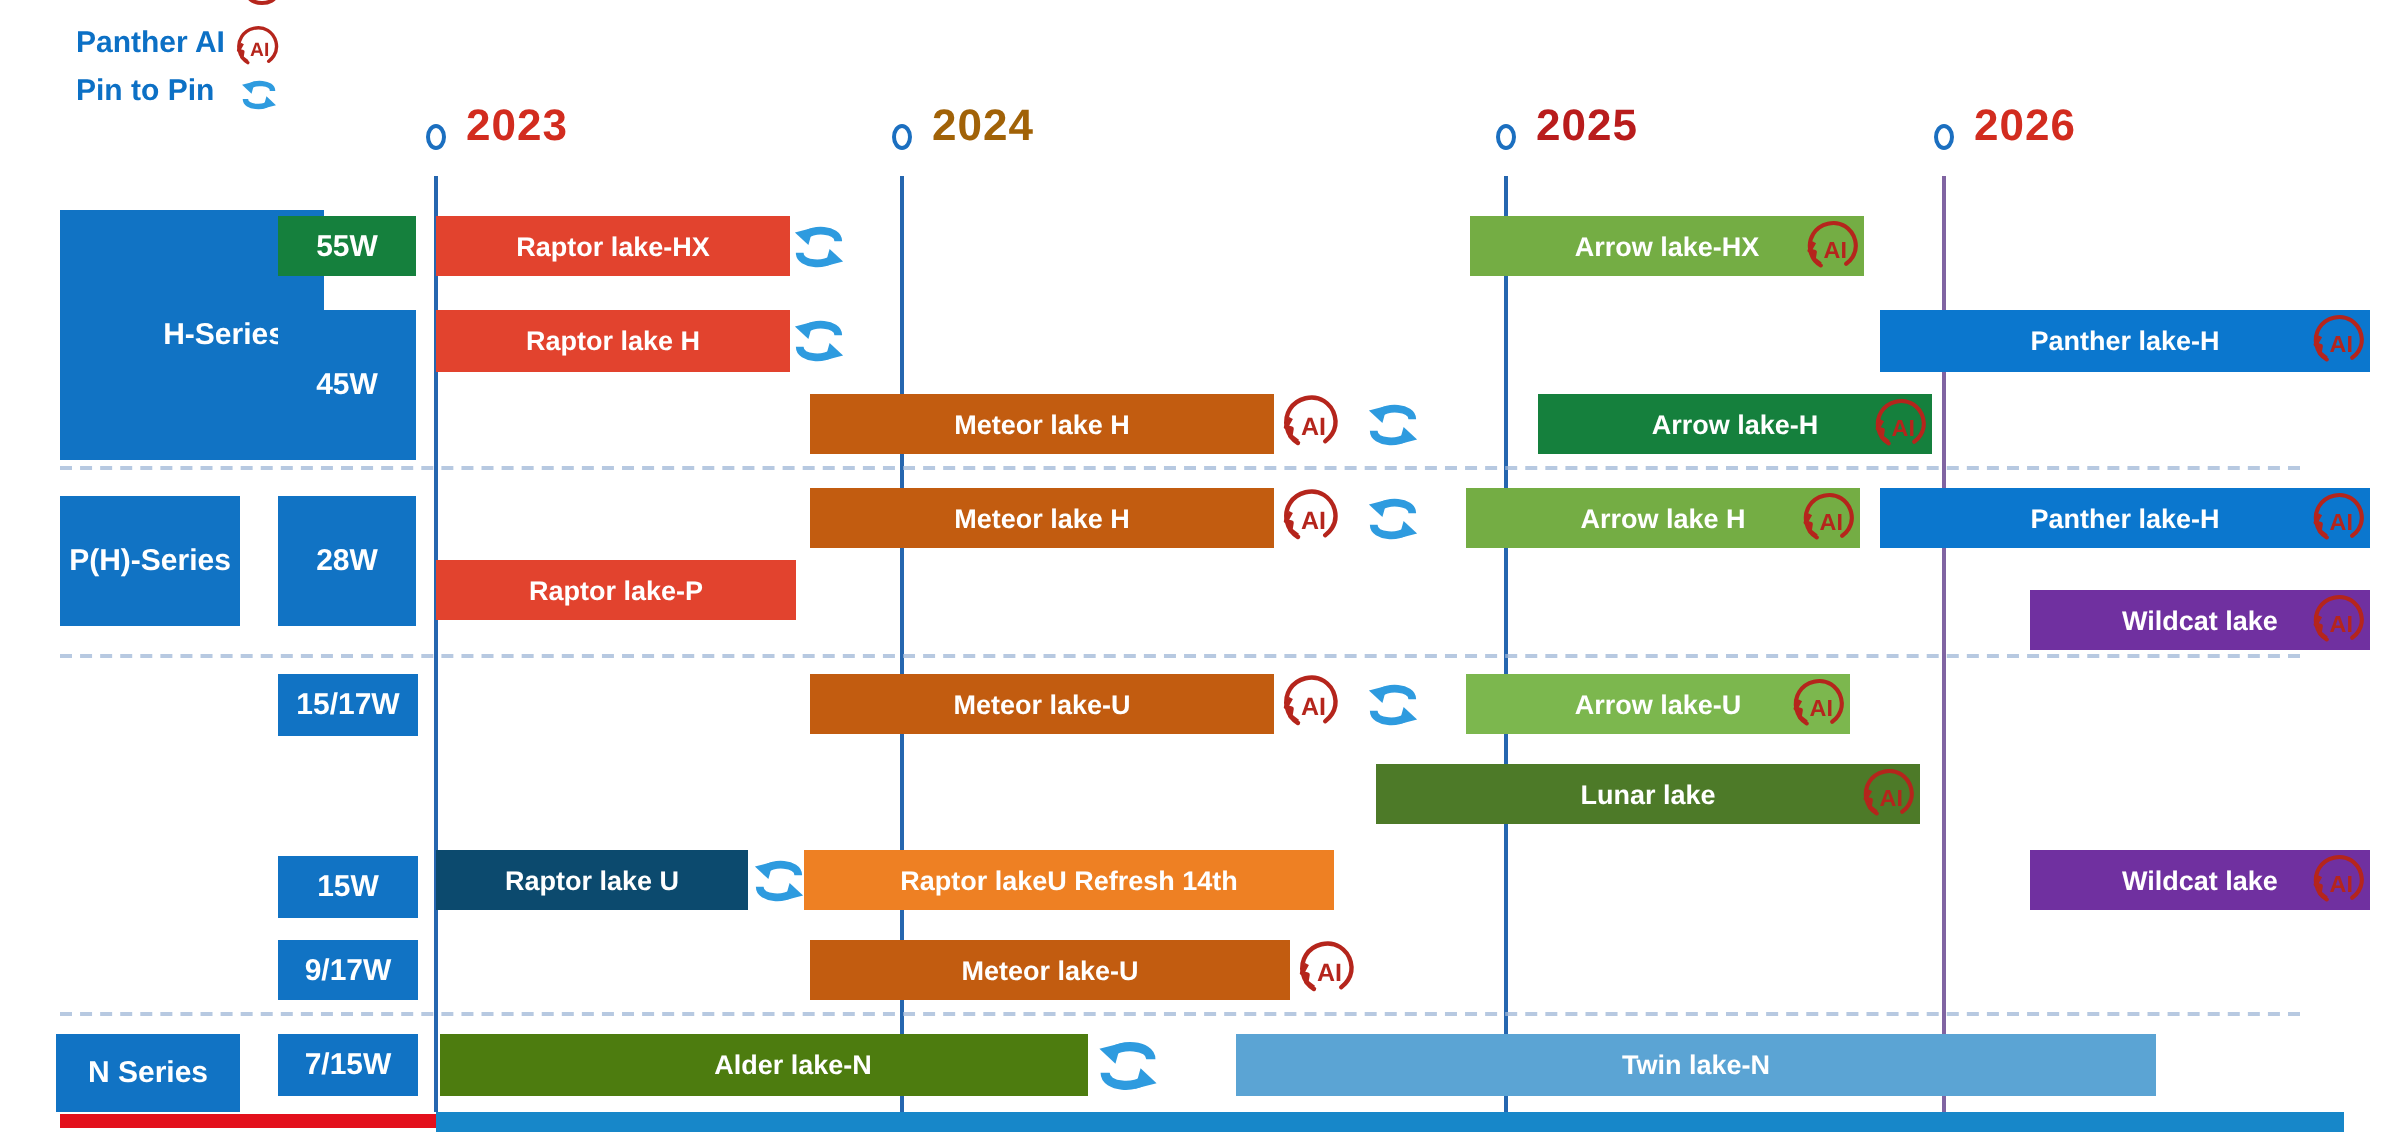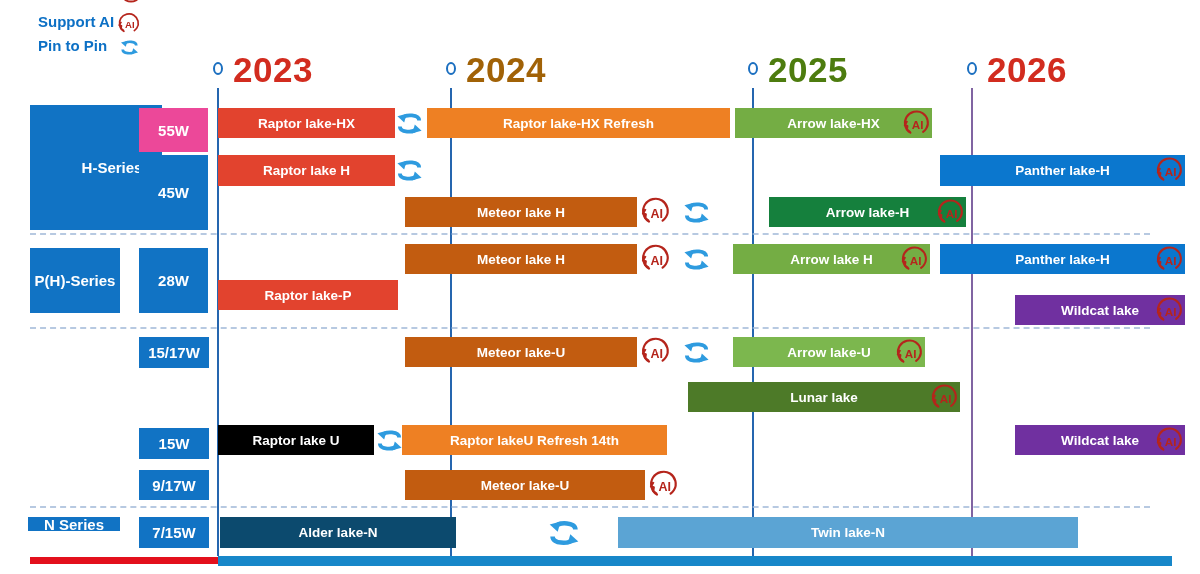--- a/index.html
+++ b/index.html
@@ -22,7 +22,7 @@
 <body>
 
 <div id="cv">
-  <div class="legendrow" style="left:38px;top:13px;">Support AI</div>
+  <div class="legendrow" style="left:38px;top:13px;">Panther AI</div>
   <span class="icon" style="left:117px;top:10px;" id="legend-ai"><svg width="23" height="25" viewBox="0 0 30 32">
  <path d="M9 27.5 C3 24 1.5 16 5 10.5 C8.5 5 16.5 3 22 6.5 C27.5 10 29.5 17.5 26 23 C25.2 24.3 24 25.6 22.6 26.6" fill="none" stroke="#B5251C" stroke-width="2.2" stroke-linecap="round"></path>
  <path d="M5.5 15 L3 19.5 L5.8 20.3 L5.2 24 L8.8 26.8" fill="none" stroke="#B5251C" stroke-width="2.2" stroke-linejoin="round"></path>

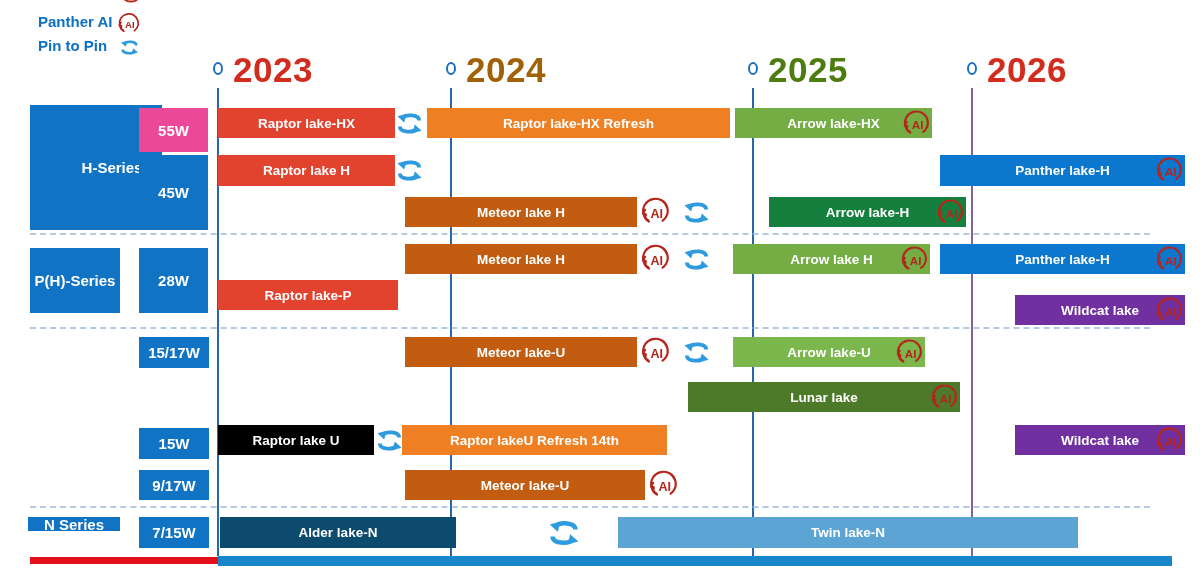--- a/index.html
+++ b/index.html
@@ -10,7 +10,7 @@
        color:#fff;font-weight:bold;font-size:13.5px;white-space:nowrap;}
   .watt,.series{position:absolute;display:flex;align-items:center;justify-content:center;
        color:#fff;font-weight:bold;font-size:15px;}
-  .yeartxt{position:absolute;font-weight:bold;font-size:35px;letter-spacing:.5px;}
+  .yeartxt{position:absolute;font-weight:bold;font-size:22px;letter-spacing:.5px;}
   .yearcircle{position:absolute;width:10px;height:13px;border-radius:50%;border:2.5px solid #1B6FC0;background:#fff;box-sizing:border-box;}
   .vline{position:absolute;width:2px;}
   .dash{position:absolute;height:0;border-top:2px dashed #9FB8D8;opacity:.75;}

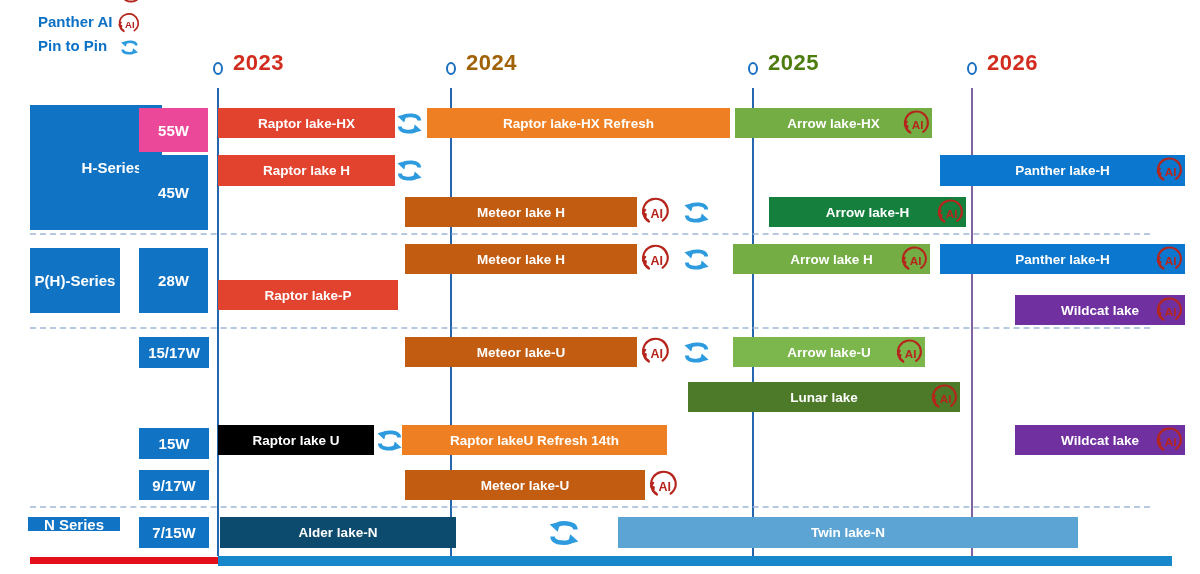--- a/index.html
+++ b/index.html
@@ -46,7 +46,7 @@
     <div class="yeartxt" style="left:466px;top:50px;color:#a16207;">2024</div>
     <div class="vline" style="left:752px;top:88px;height:468px;background:#2566AF;"></div>
     <span class="yearcircle" style="left:748px;top:62px;"></span>
-    <div class="yeartxt" style="left:768px;top:50px;color:#4d7c0f;">2025</div>
+    <div class="yeartxt" style="left:768px;top:50px;color:#b91c1c;">2025</div>
     <div class="vline" style="left:971px;top:88px;height:468px;background:#8064A2;"></div>
     <span class="yearcircle" style="left:967px;top:62px;"></span>
     <div class="yeartxt" style="left:987px;top:50px;color:#D22C1F;">2026</div>

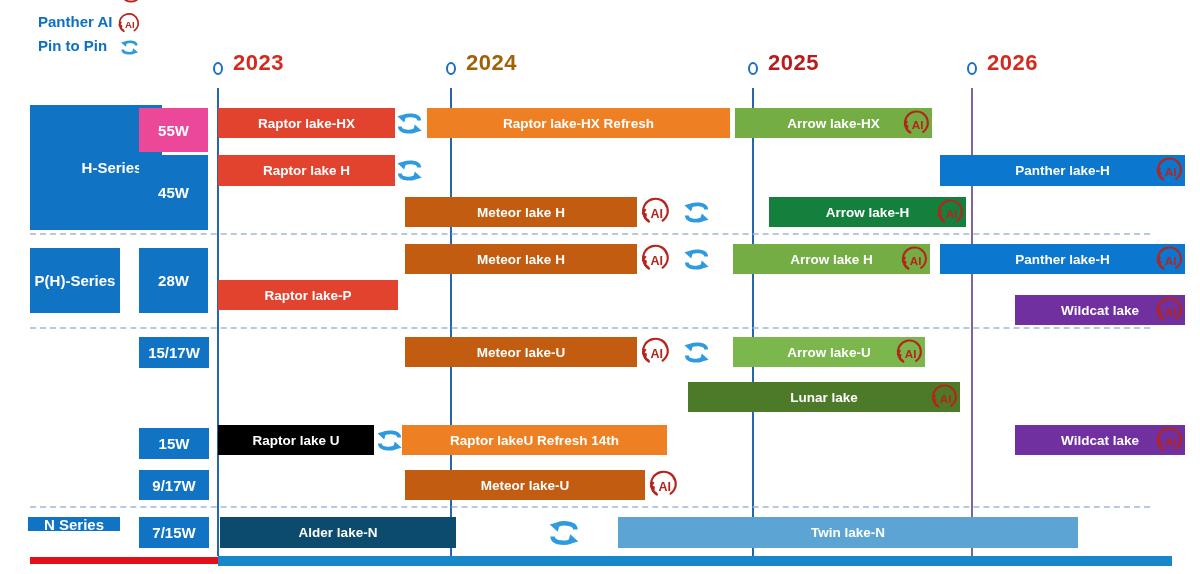--- a/index.html
+++ b/index.html
@@ -53,7 +53,7 @@
     <div class="series" style="left:30px;top:105px;width:100px;height:125px;background:#1173C4;padding-left:32px;">H-Series</div>
     <div class="series" style="left:30px;top:248px;width:90px;height:65px;background:#1173C4;">P(H)-Series</div>
     <div class="series" style="left:28px;top:517px;width:92px;height:14px;background:#1173C4;">N Series</div>
-    <div class="watt" style="left:139px;top:108px;width:69px;height:44px;background:#ec4899;">55W</div>
+    <div class="watt" style="left:139px;top:108px;width:69px;height:30px;background:#15803d;">55W</div>
     <div class="watt" style="left:139px;top:155px;width:69px;height:75px;background:#1173C4;">45W</div>
     <div class="watt" style="left:139px;top:248px;width:69px;height:65px;background:#1173C4;">28W</div>
     <div class="watt" style="left:139px;top:337px;width:70px;height:31px;background:#1173C4;">15/17W</div>

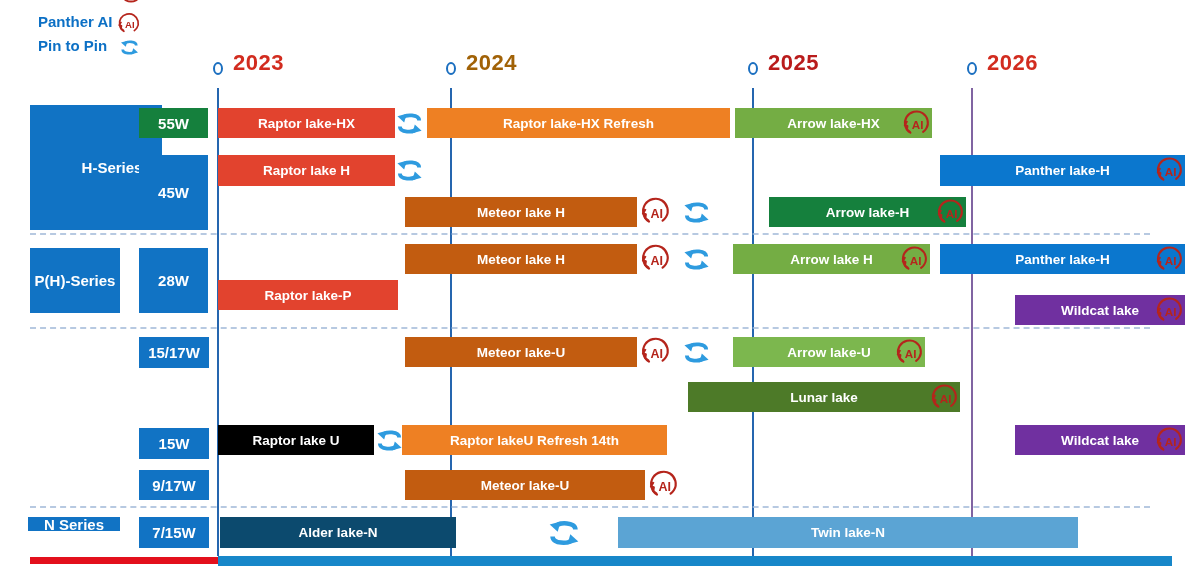--- a/index.html
+++ b/index.html
@@ -72,9 +72,6 @@
  <path d="M4 17 C4 23.5 18 24 21.5 19.5" fill="none" stroke="#2E9BDF" stroke-width="4"></path>
  <polygon points="26.5,21.5 17,24 19.5,15" fill="#2E9BDF"></polygon>
       </svg></span>
-    <div class="bar" style="left:427px;top:108px;width:303px;height:30px;background:#EE8023;">
-        <span>Raptor lake-HX Refresh</span>
-    </div>
     <div class="bar" style="left:735px;top:108px;width:197px;height:30px;background:#74AD44;">
         <span>Arrow lake-HX</span>
       <span class="aiin"><svg width="28" height="30" viewBox="0 0 30 32">

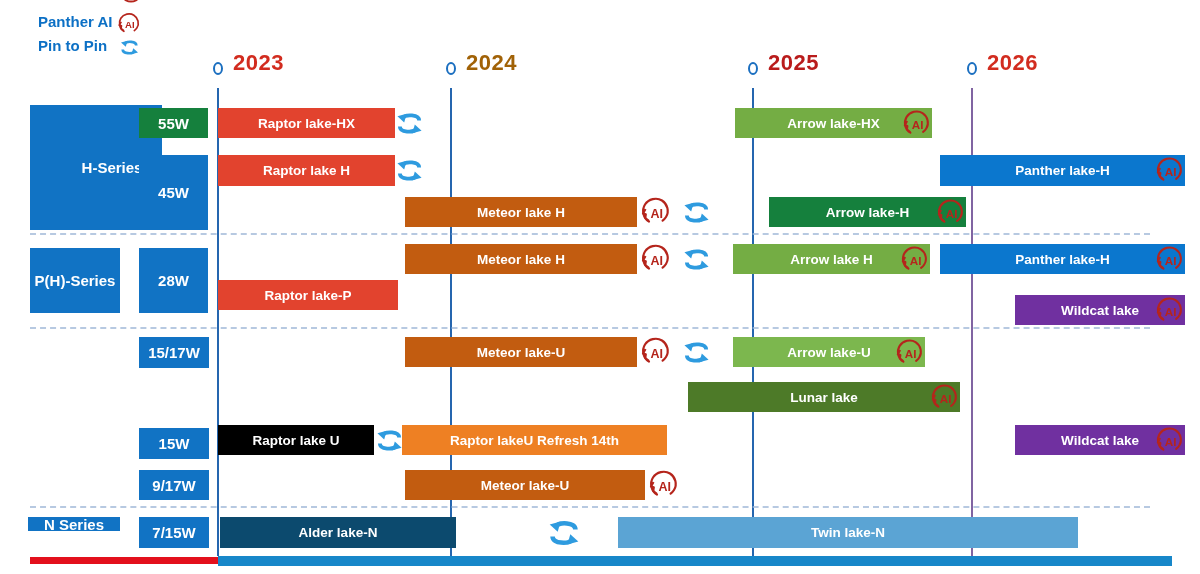--- a/index.html
+++ b/index.html
@@ -190,7 +190,7 @@
  <text x="10.5" y="23.5" font-family="Liberation Sans, sans-serif" font-size="12.5" font-weight="bold" fill="#B5251C">AI</text>
         </svg></span>
     </div>
-    <div class="bar" style="left:218px;top:425px;width:156px;height:30px;background:#000000;">
+    <div class="bar" style="left:218px;top:425px;width:156px;height:30px;background:#0c4a6e;">
         <span>Raptor lake U</span>
     </div>
     <span class="icon" style="left:376px;top:427px;"><svg width="27" height="27" viewBox="0 0 28 28">

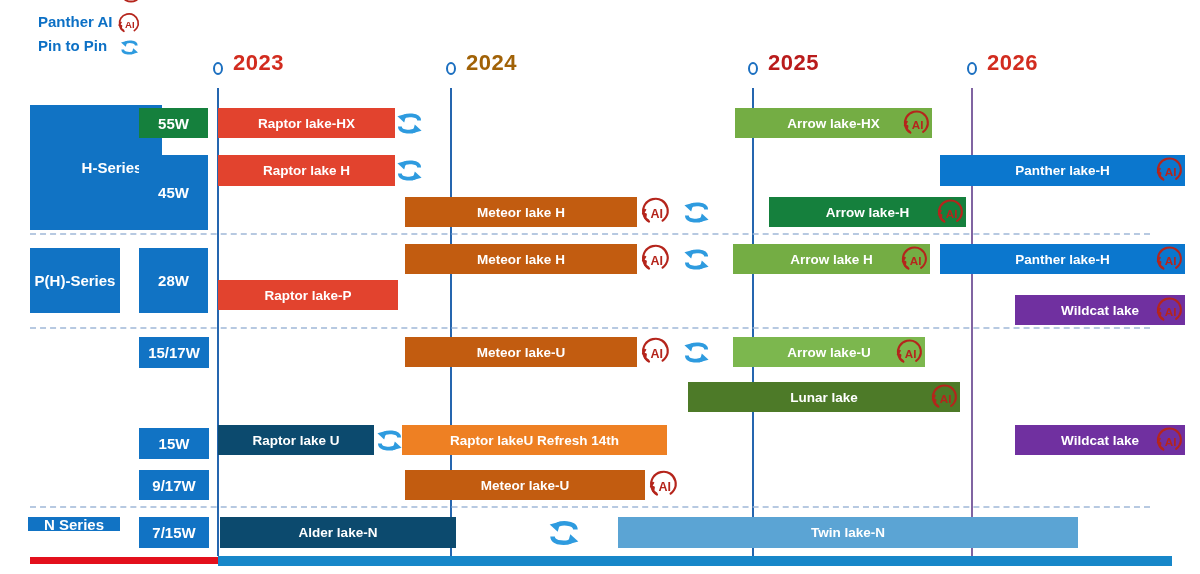--- a/index.html
+++ b/index.html
@@ -52,7 +52,7 @@
     <div class="yeartxt" style="left:987px;top:50px;color:#D22C1F;">2026</div>
     <div class="series" style="left:30px;top:105px;width:100px;height:125px;background:#1173C4;padding-left:32px;">H-Series</div>
     <div class="series" style="left:30px;top:248px;width:90px;height:65px;background:#1173C4;">P(H)-Series</div>
-    <div class="series" style="left:28px;top:517px;width:92px;height:14px;background:#1173C4;">N Series</div>
+    <div class="series" style="left:28px;top:517px;width:92px;height:39px;background:#1173C4;">N Series</div>
     <div class="watt" style="left:139px;top:108px;width:69px;height:30px;background:#15803d;">55W</div>
     <div class="watt" style="left:139px;top:155px;width:69px;height:75px;background:#1173C4;">45W</div>
     <div class="watt" style="left:139px;top:248px;width:69px;height:65px;background:#1173C4;">28W</div>

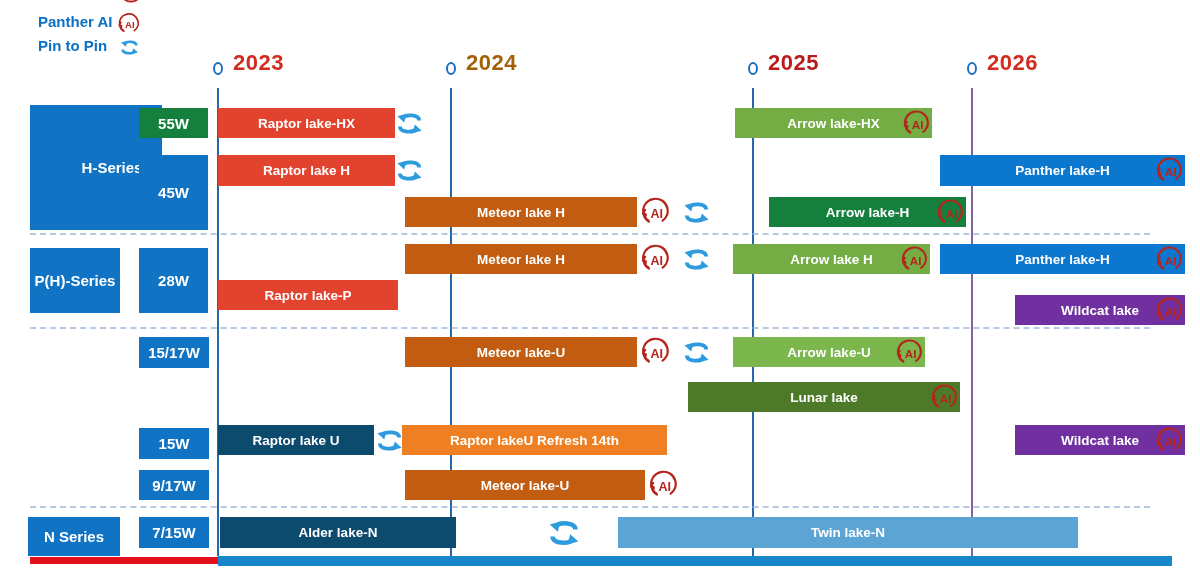--- a/index.html
+++ b/index.html
@@ -218,7 +218,7 @@
  <path d="M5.5 15 L3 19.5 L5.8 20.3 L5.2 24 L8.8 26.8" fill="none" stroke="#B5251C" stroke-width="2.2" stroke-linejoin="round"></path>
  <text x="10.5" y="23.5" font-family="Liberation Sans, sans-serif" font-size="12.5" font-weight="bold" fill="#B5251C">AI</text>
       </svg></span>
-    <div class="bar" style="left:220px;top:517px;width:236px;height:31px;background:#0c4a6e;">
+    <div class="bar" style="left:220px;top:517px;width:295px;height:31px;background:#4d7c0f;padding-left:29px;">
         <span>Alder lake-N</span>
     </div>
     <span class="icon" style="left:548px;top:517px;"><svg width="32" height="32" viewBox="0 0 28 28">

